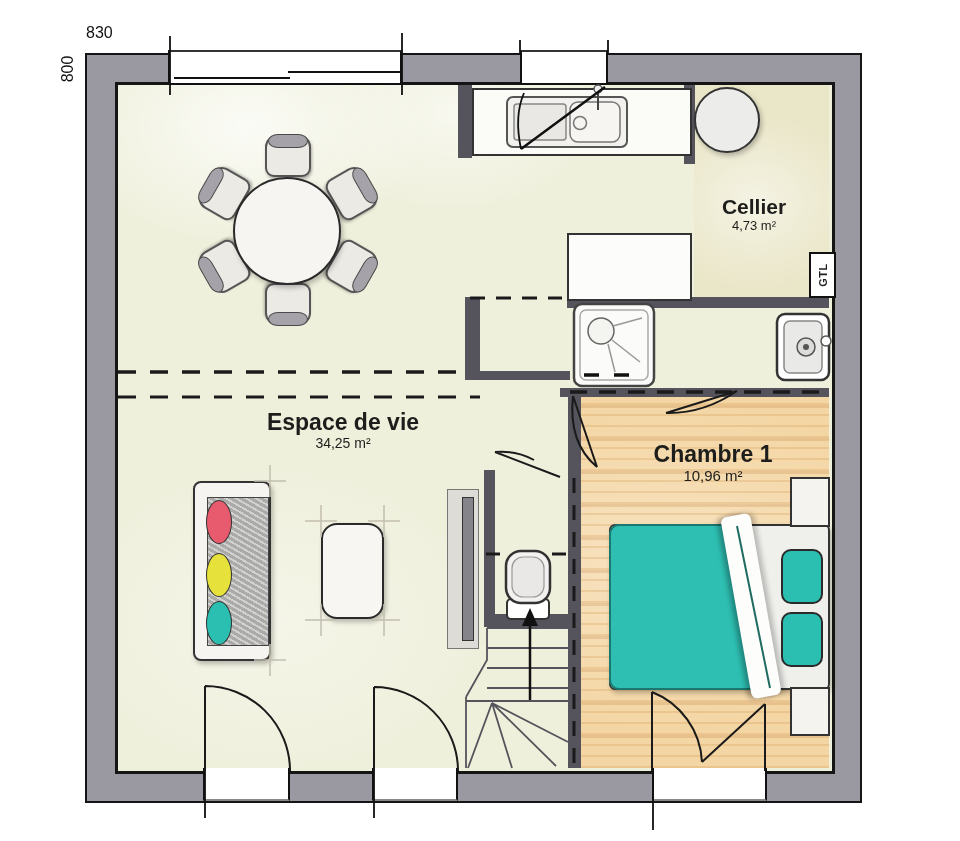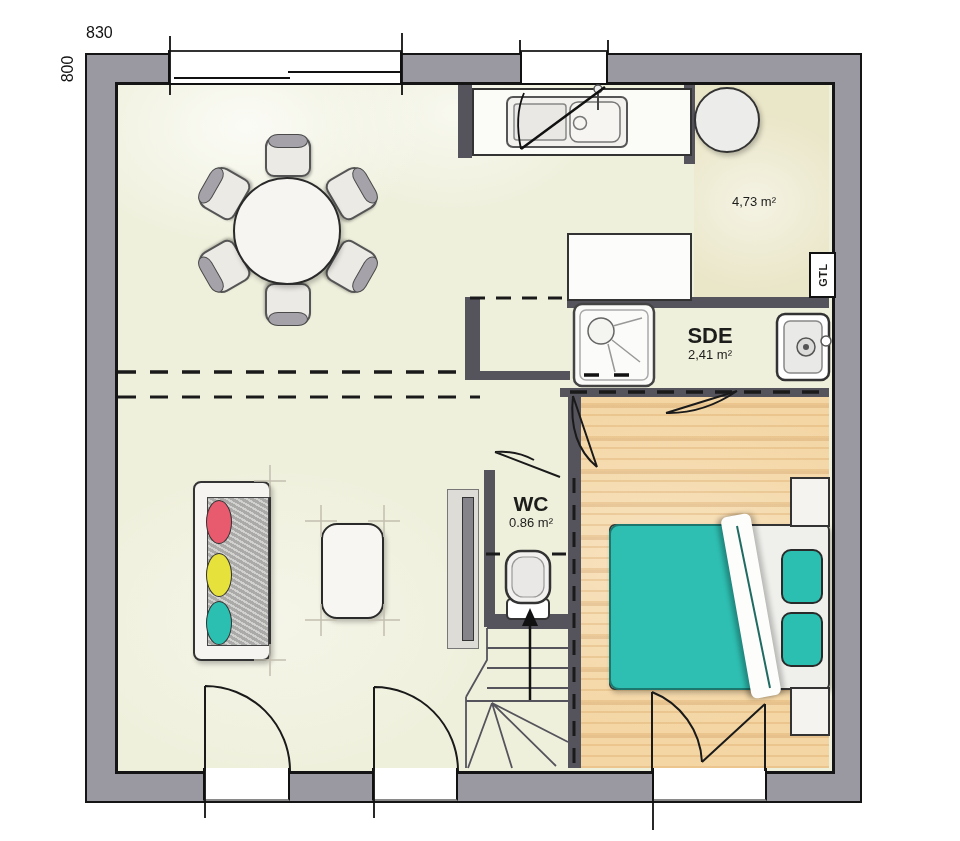--- a/index.html
+++ b/index.html
@@ -222,6 +222,7 @@
   </svg>
 
   <div class="abs room-label" style="left:684px;top:195px;width:140px;">
+    <div class="nm" style="font-size:21px;">Cellier</div>
     <div style="font-size:13px;">4,73 m²</div>
   </div>
   <div class="abs room-label" style="left:650px;top:323px;width:120px;">

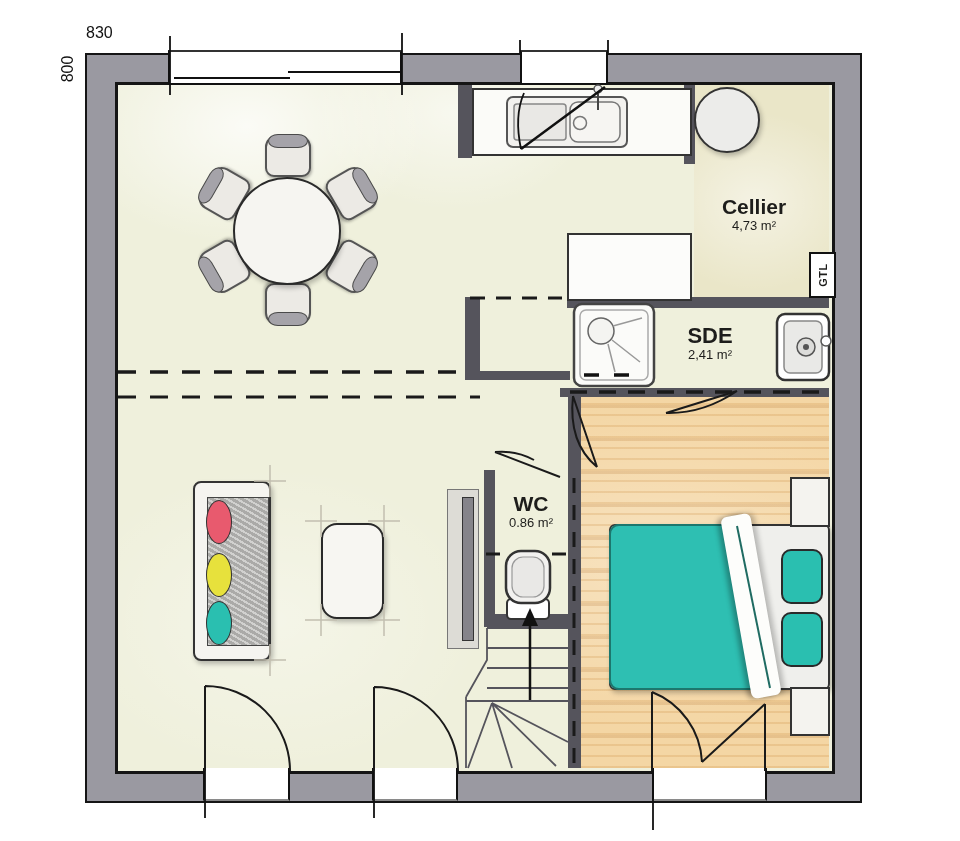--- a/index.html
+++ b/index.html
@@ -225,10 +225,6 @@
     <div class="nm" style="font-size:21px;">Cellier</div>
     <div style="font-size:13px;">4,73 m²</div>
   </div>
-  <div class="abs room-label" style="left:650px;top:323px;width:120px;">
-    <div class="nm" style="font-size:22px;">SDE</div>
-    <div style="font-size:13px;">2,41 m²</div>
-  </div>
   <div class="abs room-label" style="left:481px;top:492px;width:100px;">
     <div class="nm" style="font-size:21px;">WC</div>
     <div style="font-size:13px;">0.86 m²</div>

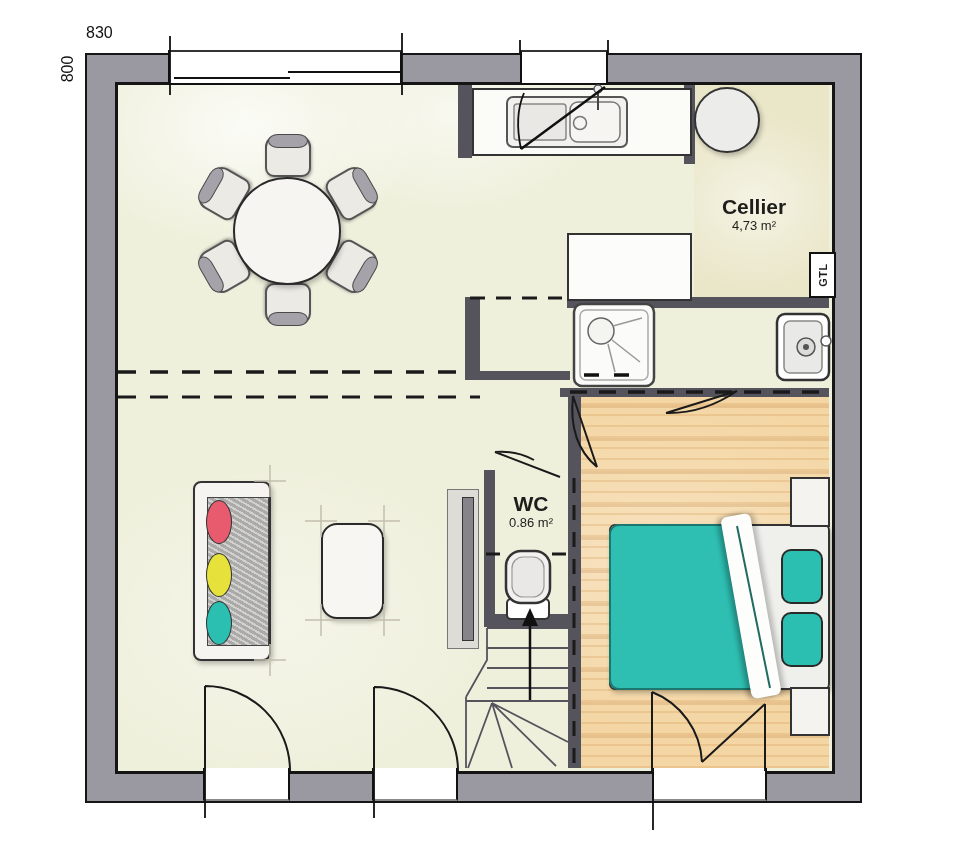--- a/index.html
+++ b/index.html
@@ -221,6 +221,10 @@
     <path d="M737,526 L770,688" stroke="#1f6b62" stroke-width="2"></path>
   </svg>
 
+  <div class="abs room-label" style="left:253px;top:409px;width:180px;">
+    <div class="nm" style="font-size:23px;">Espace de vie</div>
+    <div style="font-size:14px;">34,25 m²</div>
+  </div>
   <div class="abs room-label" style="left:684px;top:195px;width:140px;">
     <div class="nm" style="font-size:21px;">Cellier</div>
     <div style="font-size:13px;">4,73 m²</div>

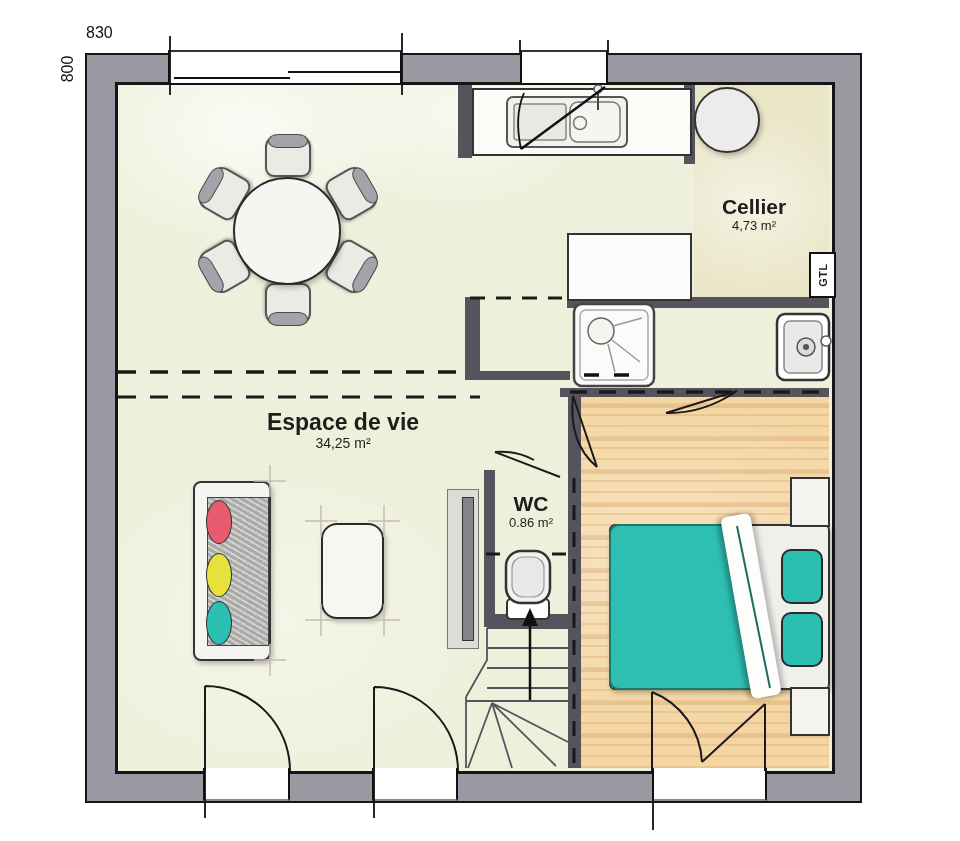--- a/index.html
+++ b/index.html
@@ -229,6 +229,10 @@
     <div class="nm" style="font-size:21px;">Cellier</div>
     <div style="font-size:13px;">4,73 m²</div>
   </div>
+  <div class="abs room-label" style="left:623px;top:441px;width:180px;">
+    <div class="nm" style="font-size:23px;">Chambre 1</div>
+    <div style="font-size:15px;">10,96 m²</div>
+  </div>
   <div class="abs room-label" style="left:481px;top:492px;width:100px;">
     <div class="nm" style="font-size:21px;">WC</div>
     <div style="font-size:13px;">0.86 m²</div>

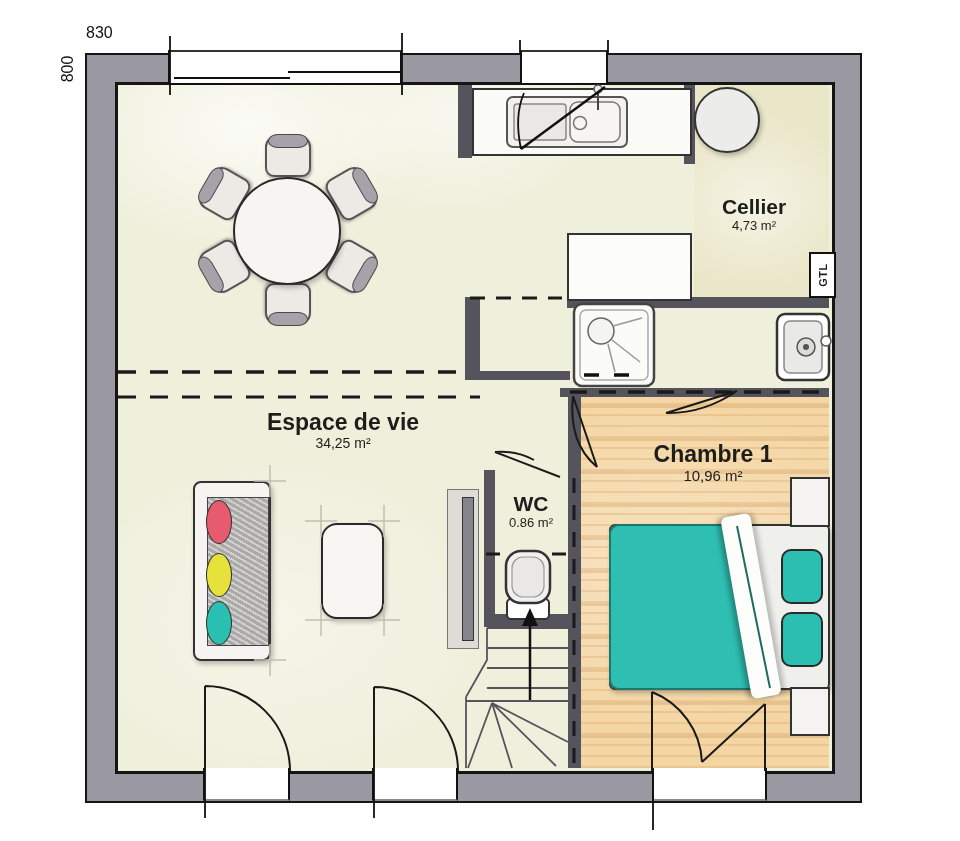--- a/index.html
+++ b/index.html
@@ -233,10 +233,6 @@
     <div class="nm" style="font-size:23px;">Chambre 1</div>
     <div style="font-size:15px;">10,96 m²</div>
   </div>
-  <div class="abs room-label" style="left:481px;top:492px;width:100px;">
-    <div class="nm" style="font-size:21px;">WC</div>
-    <div style="font-size:13px;">0.86 m²</div>
-  </div>
 
 </div>
 

